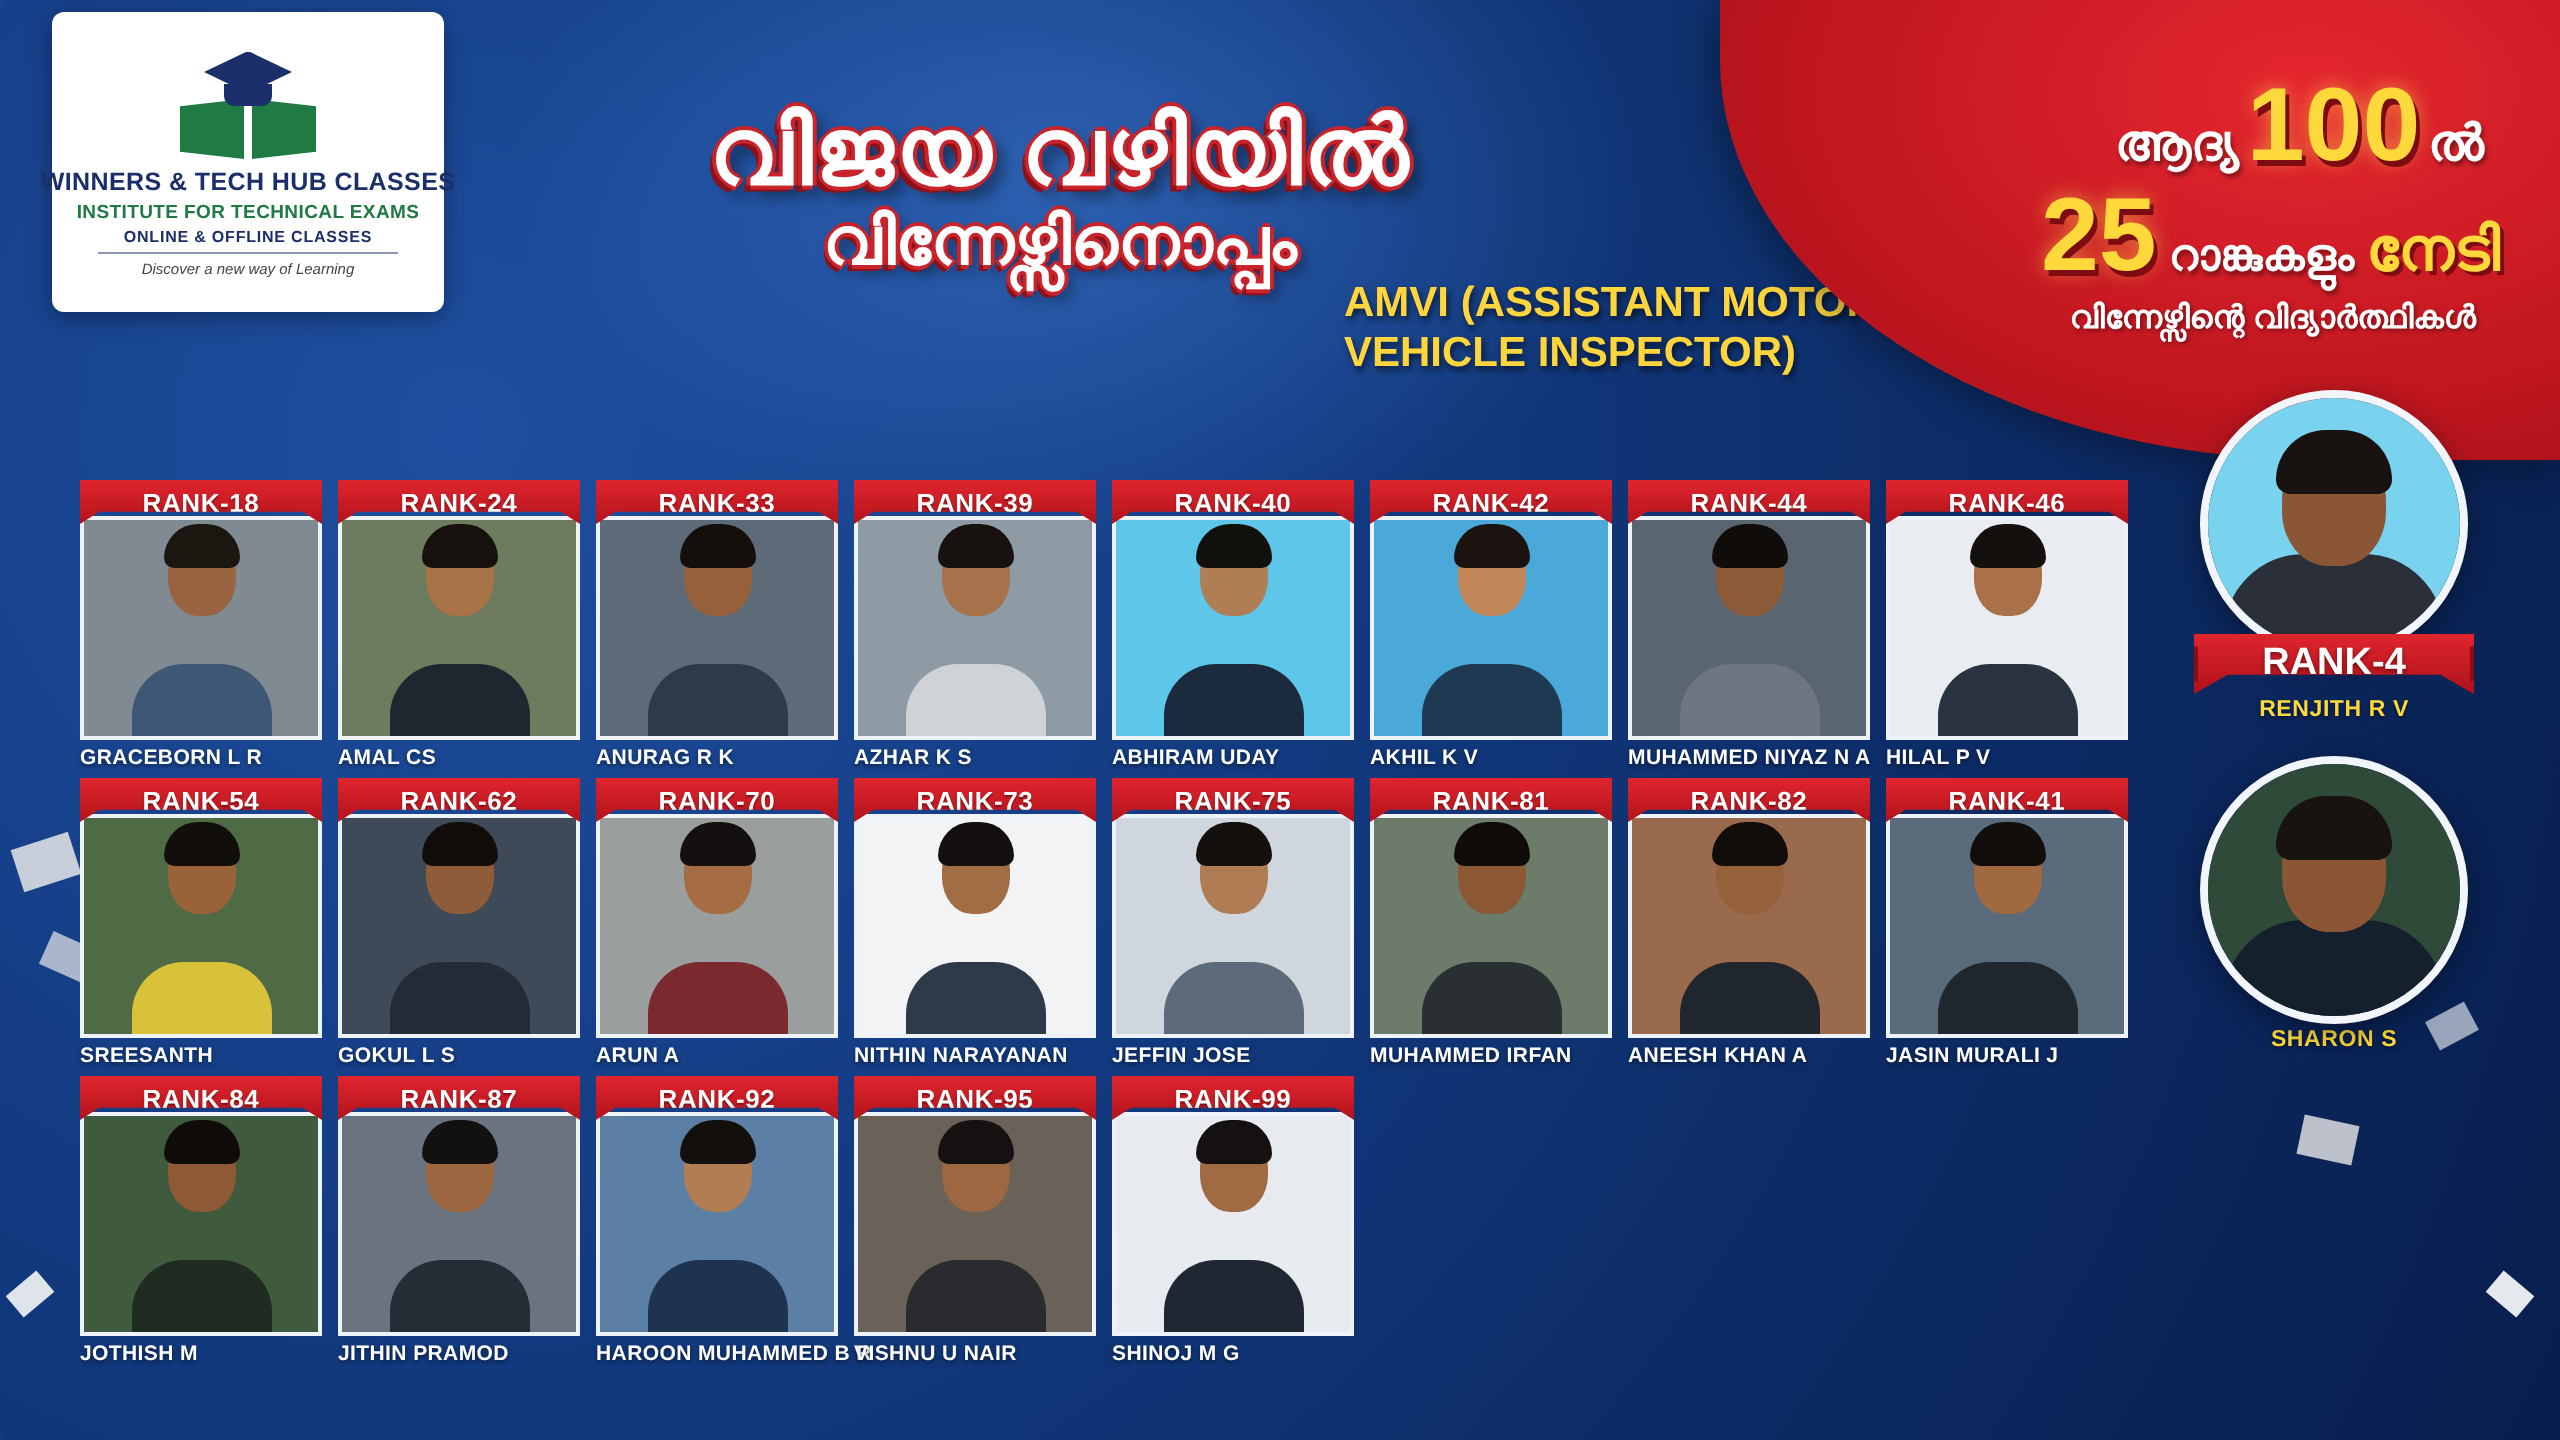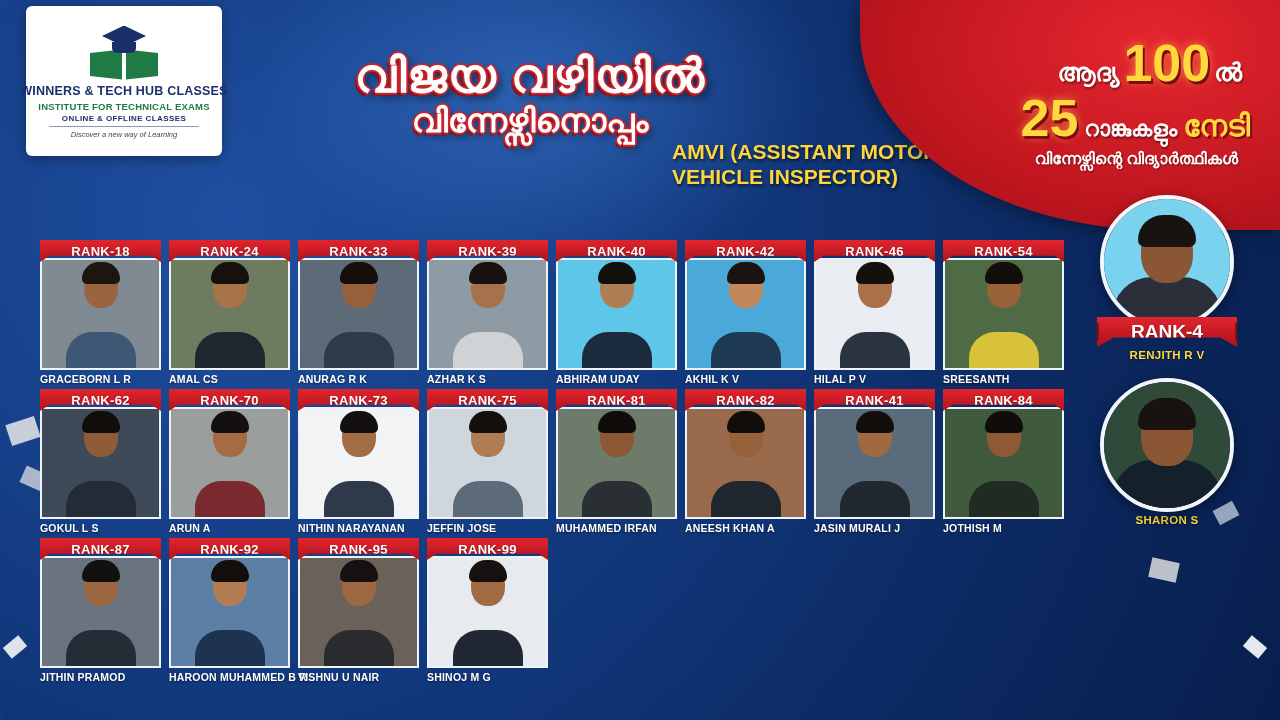--- a/index.html
+++ b/index.html
@@ -327,6 +327,16 @@
       <div class="name">AKHIL K V</div>
     </div>
     <div class="cell">
+      <div class="ribbon">RANK-44</div>
+      <div class="photo">
+        <div class="bgwash" style="background:#5a6572"></div>
+        <div class="body" style="background:#6e7681"></div>
+        <div class="head" style="background:#8d5a38"></div>
+        <div class="hair" style="background:#0f0c0a"></div>
+      </div>
+      <div class="name">MUHAMMED NIYAZ N A</div>
+    </div>
+    <div class="cell">
       <div class="ribbon">RANK-46</div>
       <div class="photo">
         <div class="bgwash" style="background:#e9edf1"></div>

